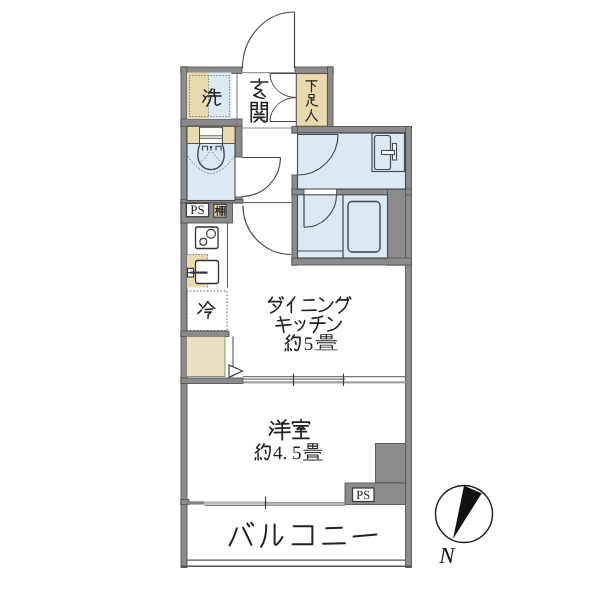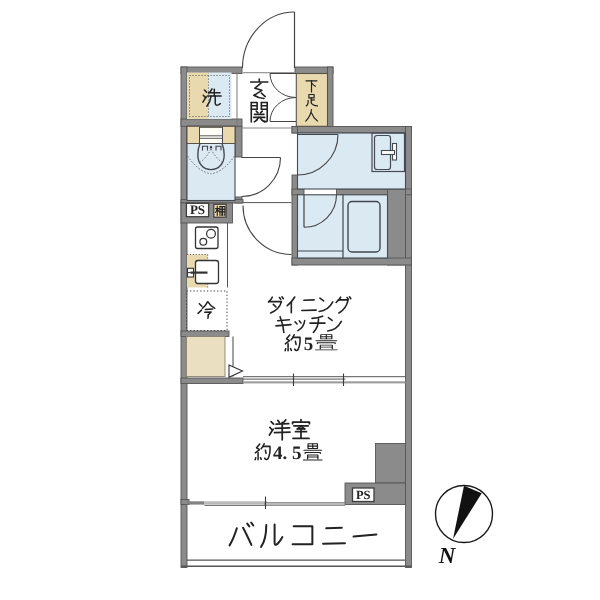--- a/index.html
+++ b/index.html
@@ -4,7 +4,7 @@
 <style>
 html,body{margin:0;padding:0;background:#fff;-webkit-font-smoothing:antialiased;}
 text{text-rendering:geometricPrecision;}
-#plan{width:483px;height:600px;position:relative;font-weight:bold;}
+#plan{width:483px;height:600px;position:relative;}
 </style>
 </head>
 <body>

